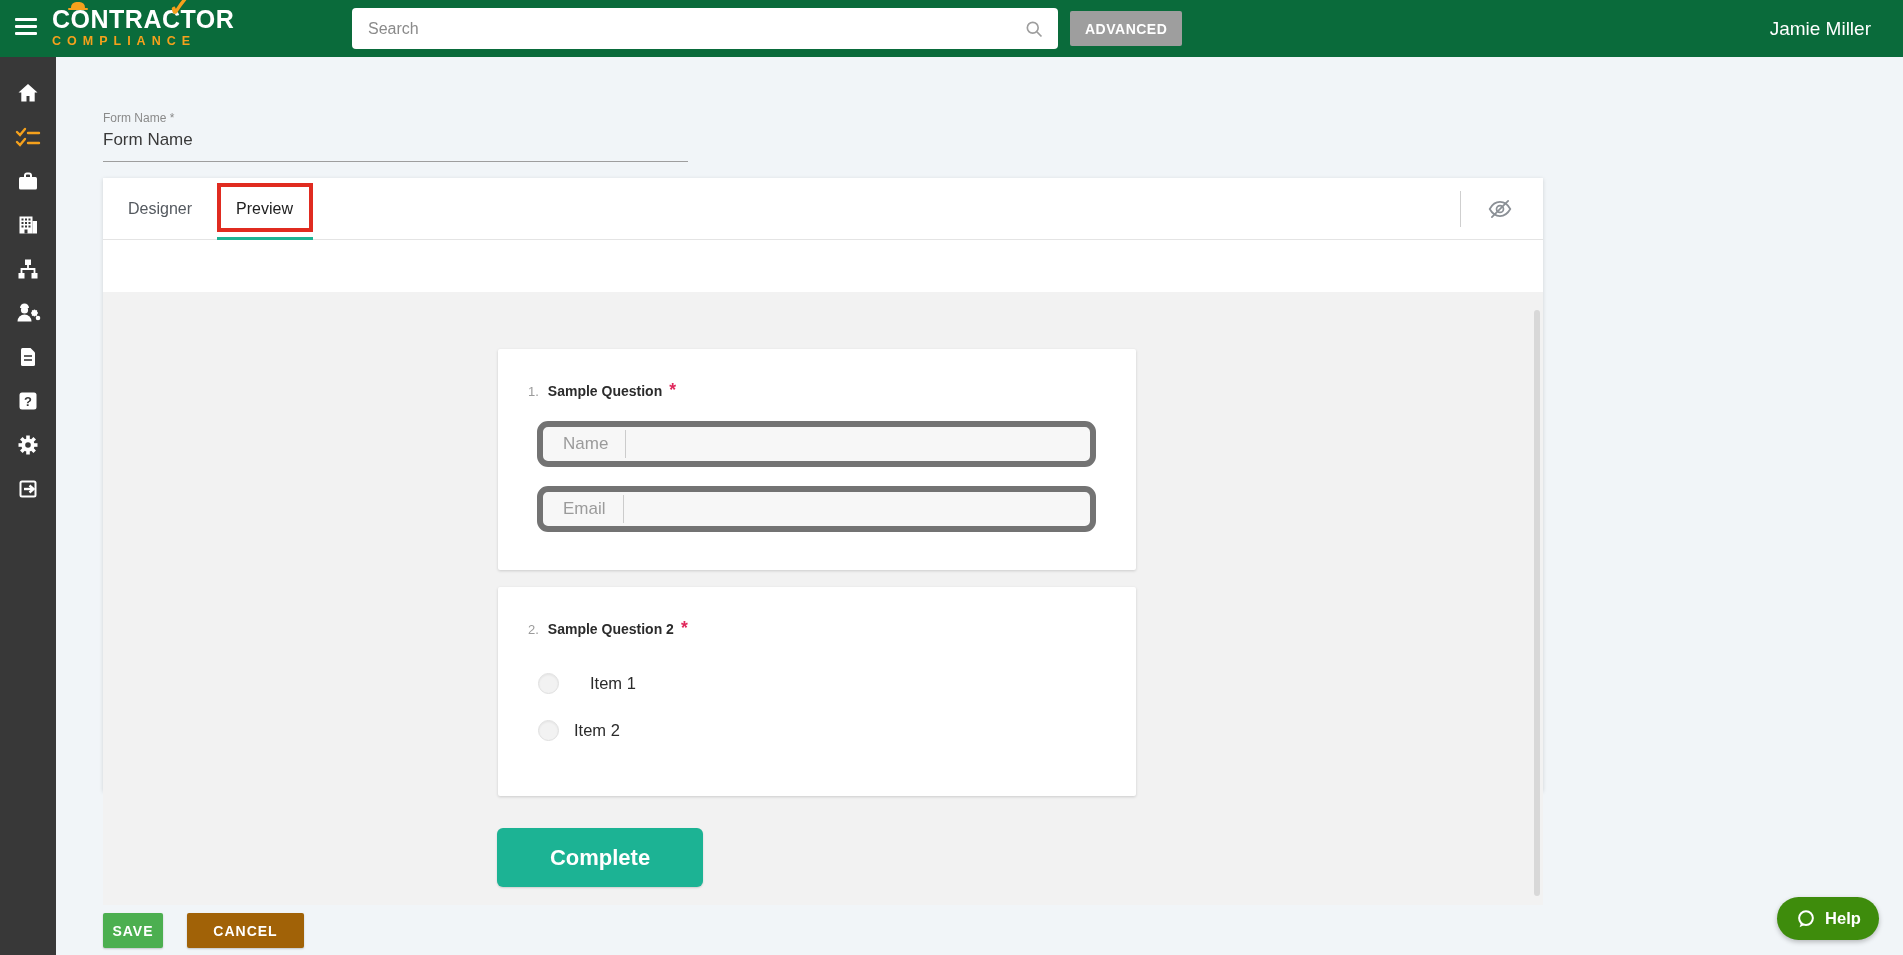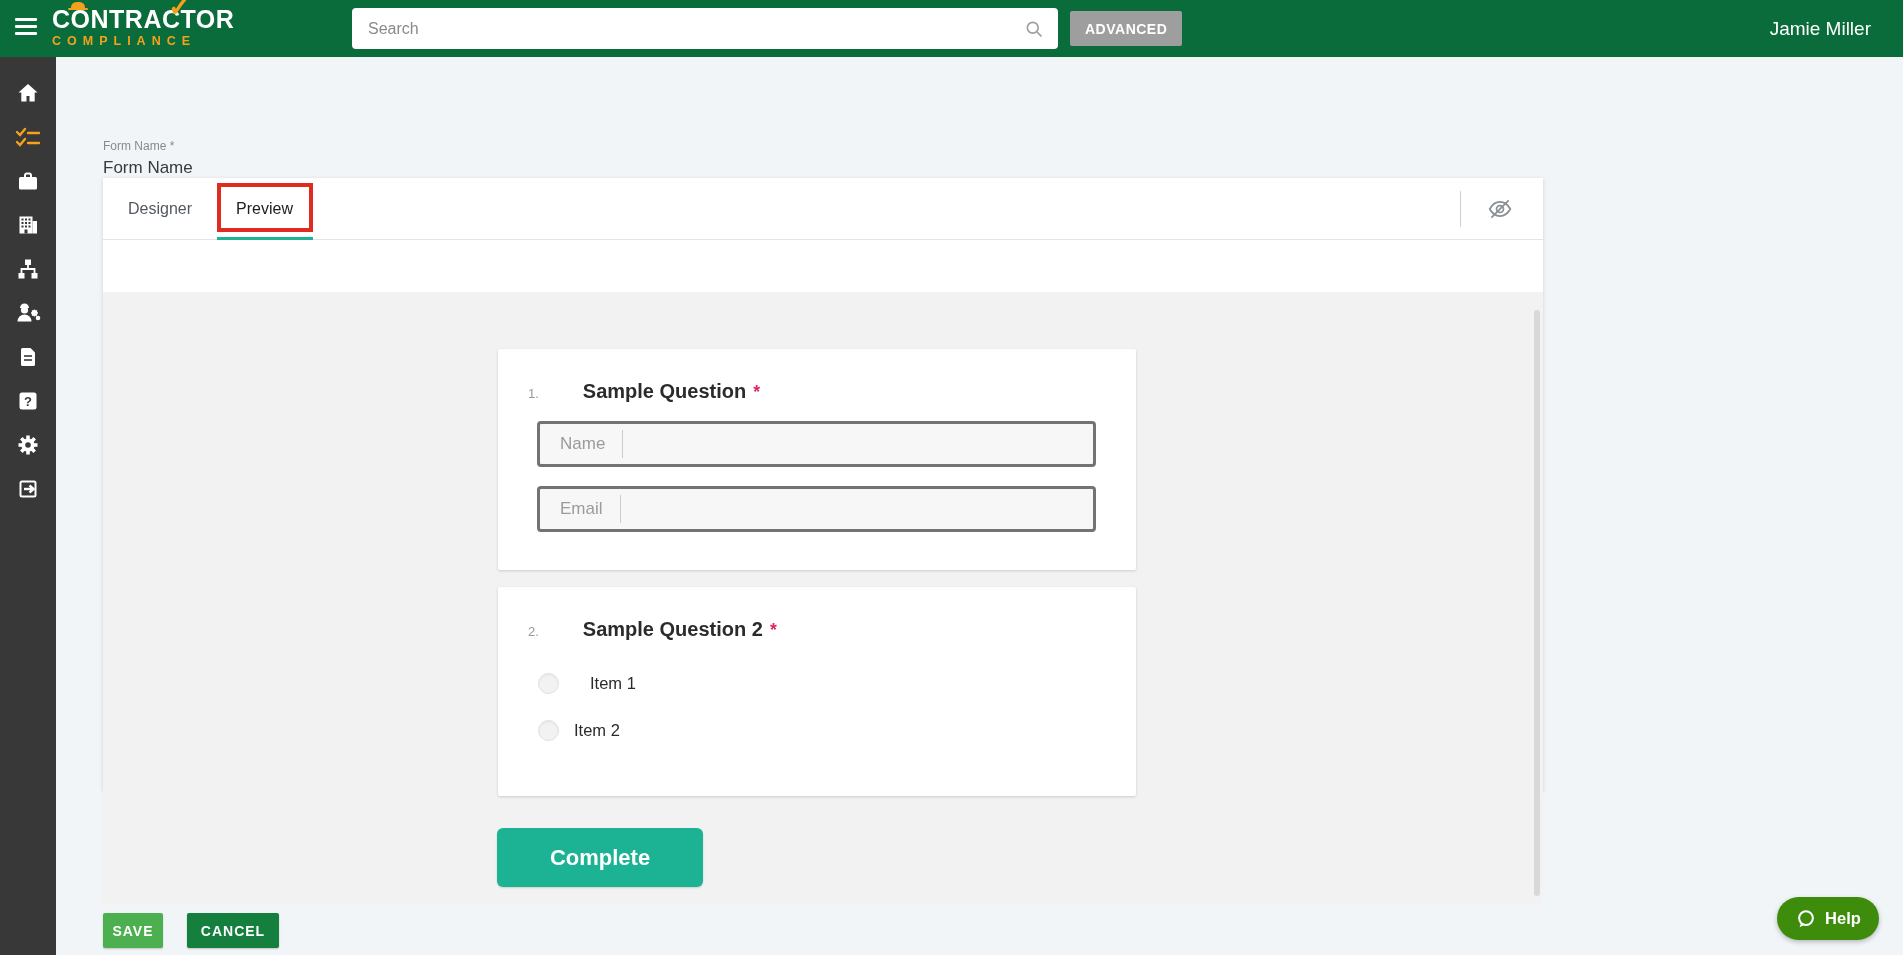--- a/index.html
+++ b/index.html
@@ -70,7 +70,7 @@
   .main { position:absolute; top:57px; left:56px; width:1847px; height:898px; background:#f1f5f8; }
 
   .form-name-block { position:absolute; left:47px; top:54px; width:585px; }
-  .form-name-label { font-size:12px; color:#8a8a8a;margin-top:28px; }
+  .form-name-label { font-size:12px; color:#8a8a8a; }
   .form-name-value {
     font-size:17px; color:#3a3a3a; margin-top:5px; padding-bottom:11px;
     border-bottom:1px solid #9e9e9e; cursor:text;

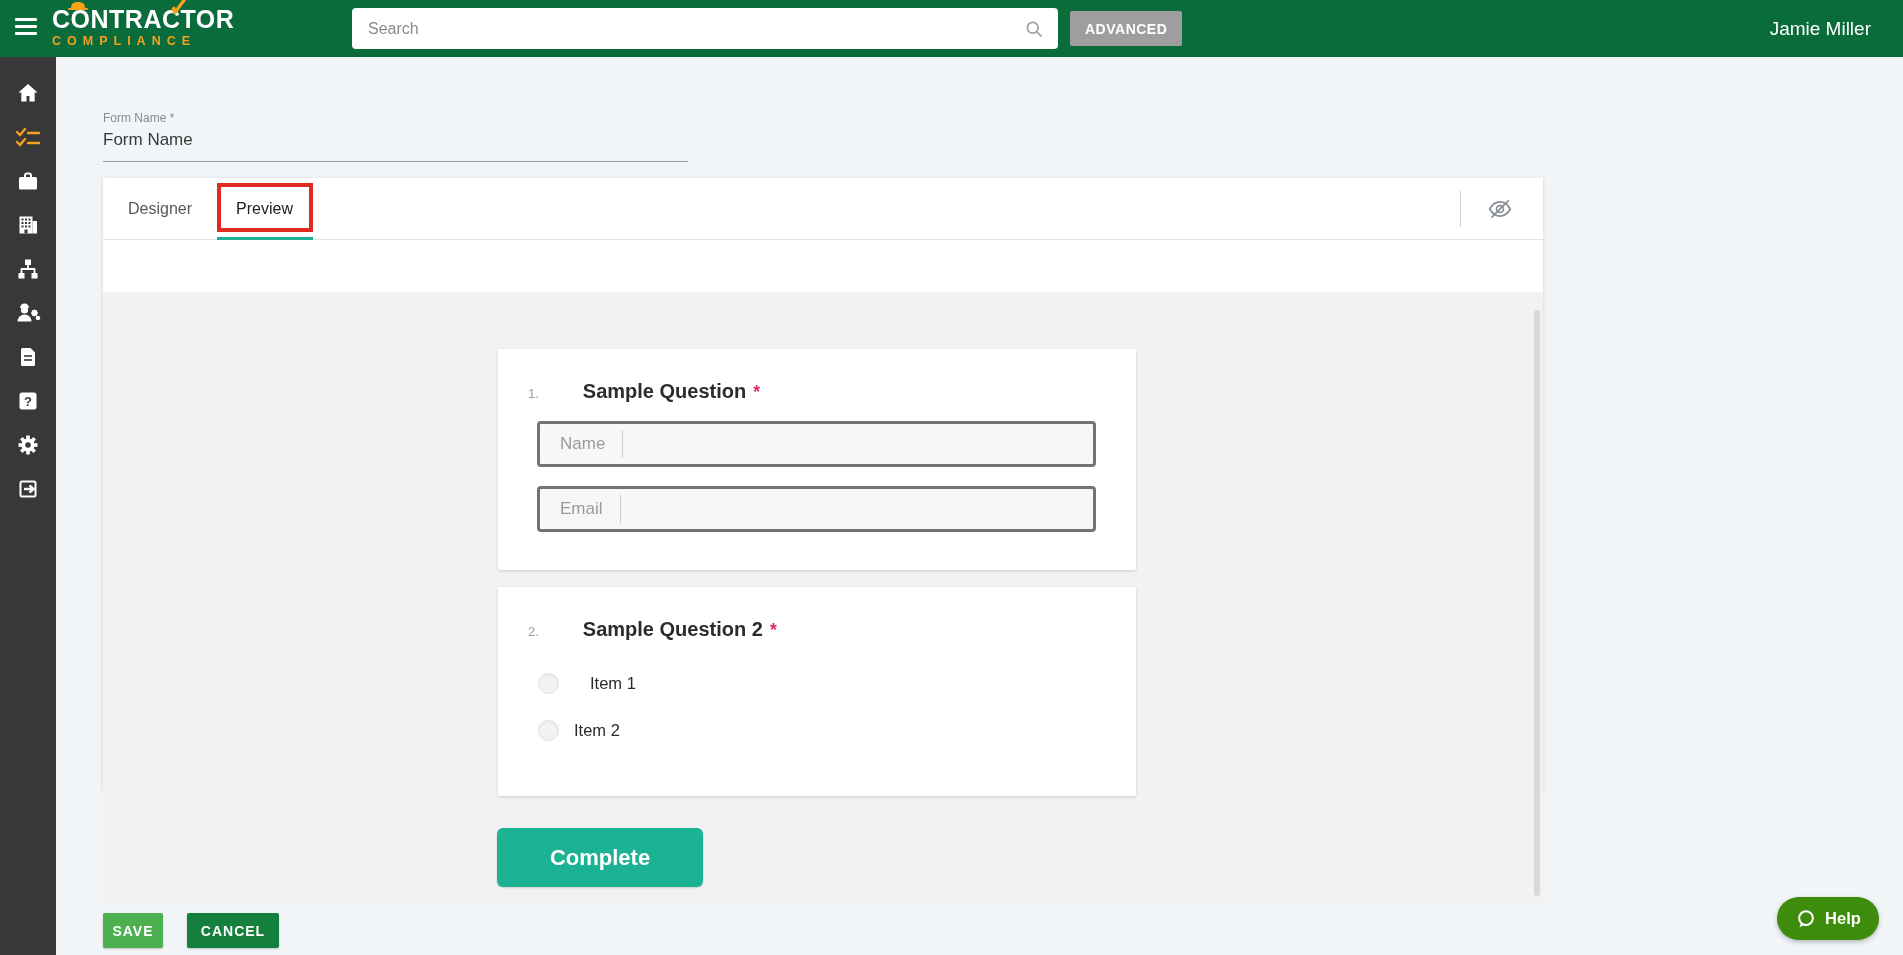--- a/index.html
+++ b/index.html
@@ -122,7 +122,7 @@
   .q-card2 { top:295px; height:209px; }
   .q-title { display:flex; align-items:baseline; margin:31px 0 0 30px; }
   .q-number { font-size:13px; color:#9b9b9b; margin-right:9px; }
-  .q-text { font-size:20px; font-weight:bold; color:#2b2b2b;margin-left:35px; }
+  .q-text { font-size:14px; font-weight:bold; color:#2b2b2b; }
   .q-required { font-size:17.5px; font-weight:bold; color:#e0285c; margin-left:7px; }
 
   .q-input {

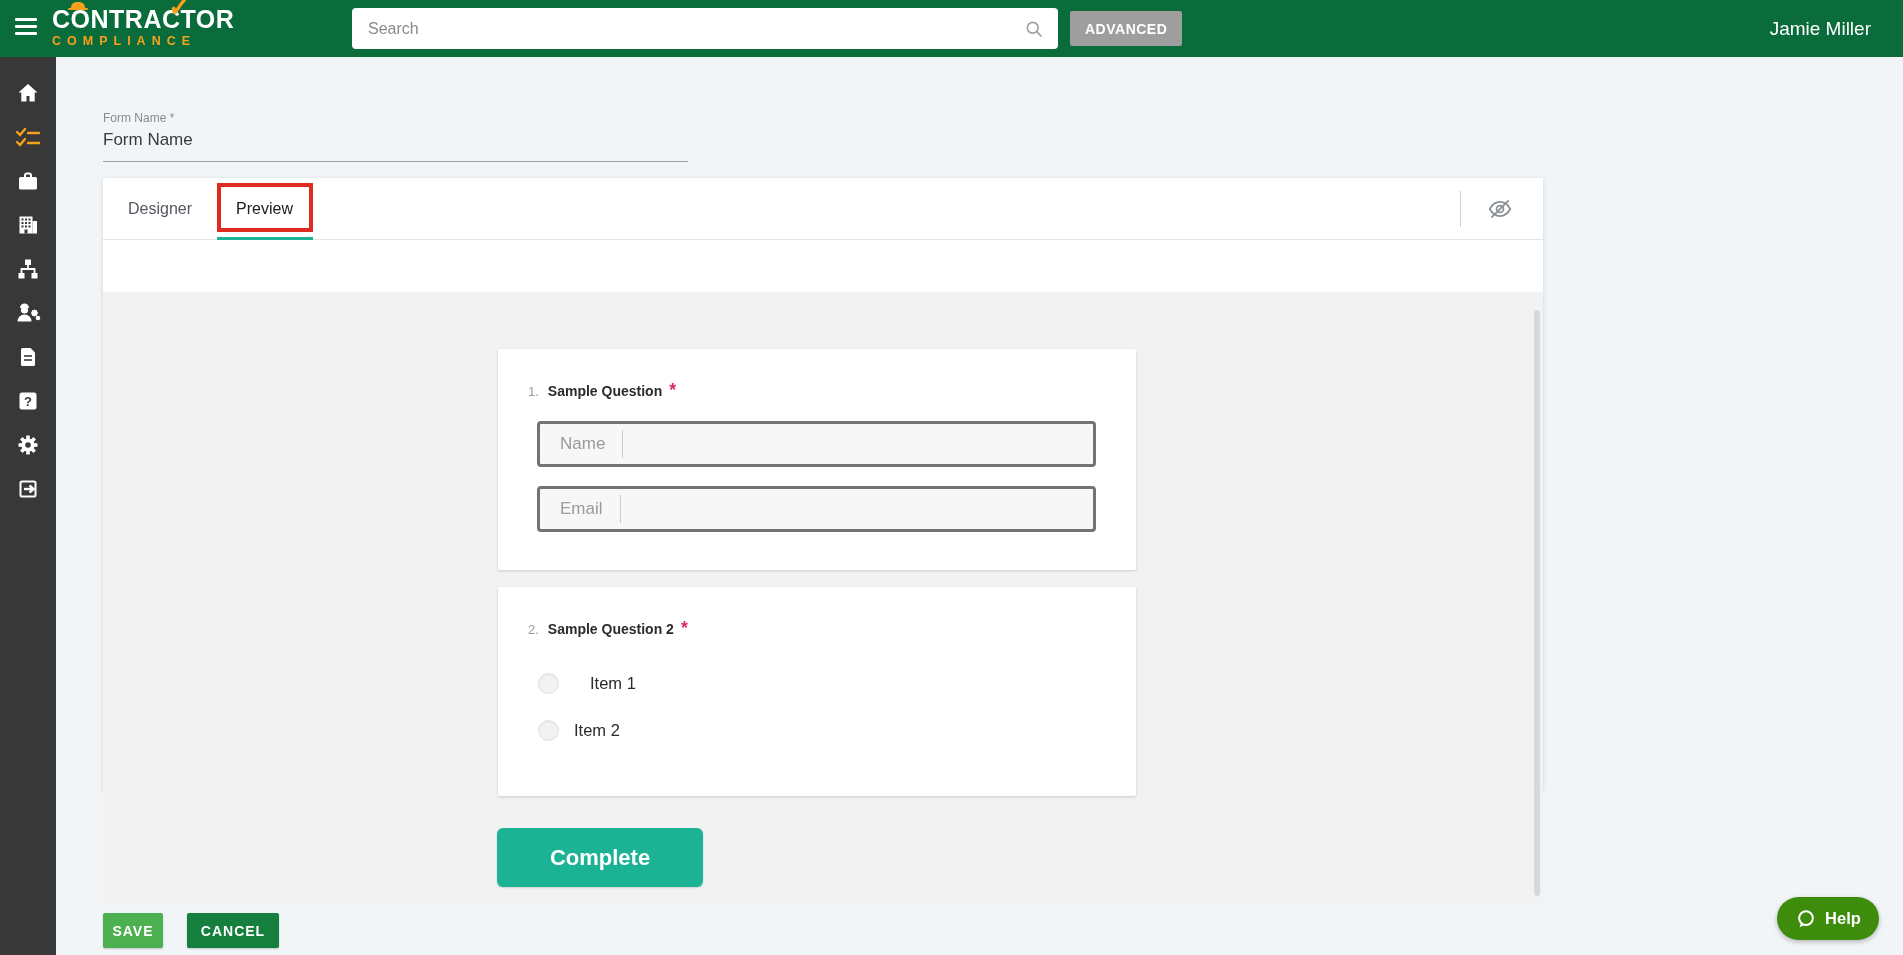--- a/index.html
+++ b/index.html
@@ -127,7 +127,7 @@
 
   .q-input {
     position:absolute; left:39px; width:559px; height:46px;
-    background:#f7f7f7; border:3px solid #737373; border-radius:4px;
+    background:#f7f7f7; border:6px solid #737373; border-radius:11px;
     display:flex; align-items:center; cursor:text;
   }
   .q-input-name { top:72px; }

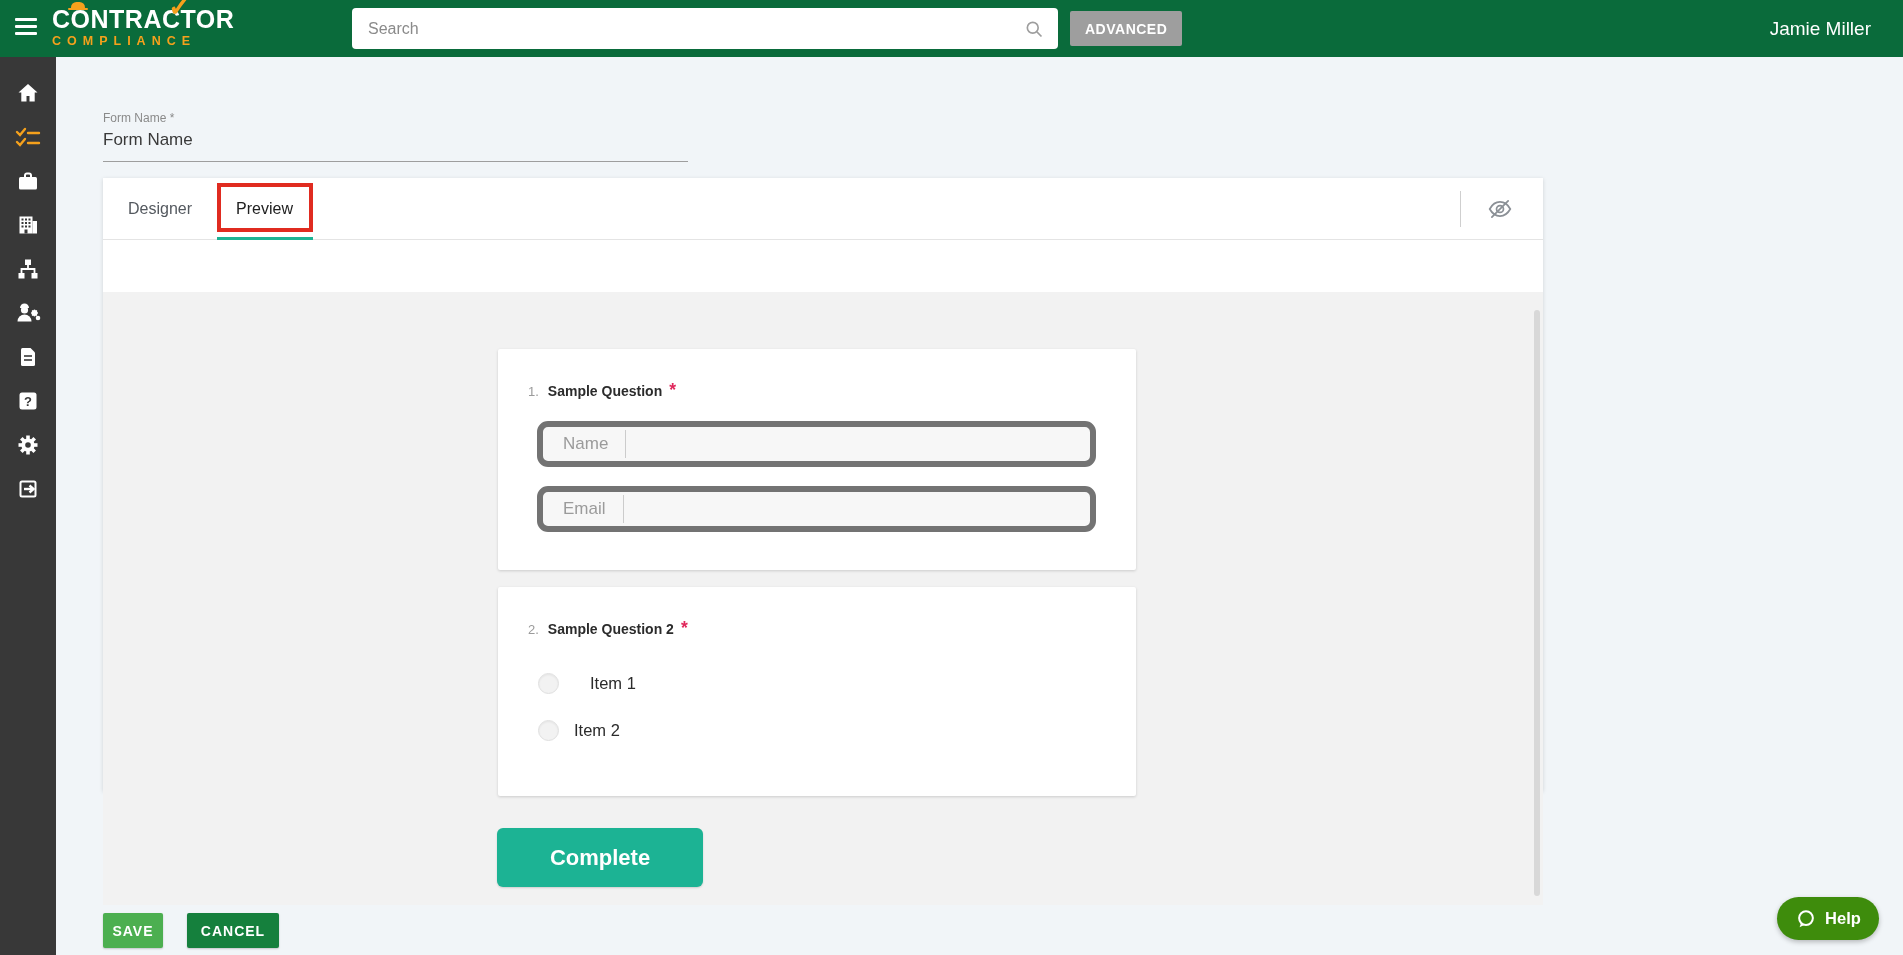--- a/index.html
+++ b/index.html
@@ -158,7 +158,7 @@
     letter-spacing:1px; cursor:pointer; box-shadow:0 1px 2px rgba(0,0,0,0.2);
   }
   .save-btn { left:47px; width:60px; background:#4caf50; }
-  .cancel-btn { left:131px; width:92px; background:#15803d; }
+  .cancel-btn { left:131px; width:117px; background:#a16207; }
 
   .help-btn {
     position:absolute; right:24px; bottom:15px; width:102px; height:43px;

